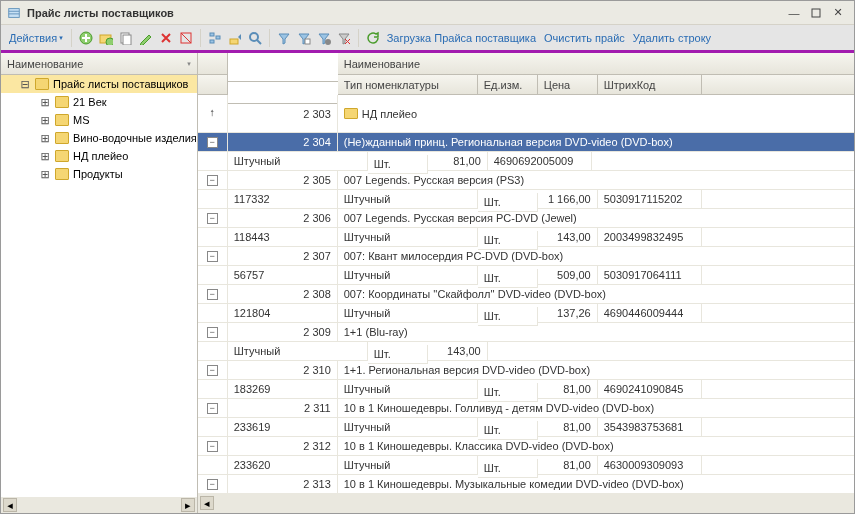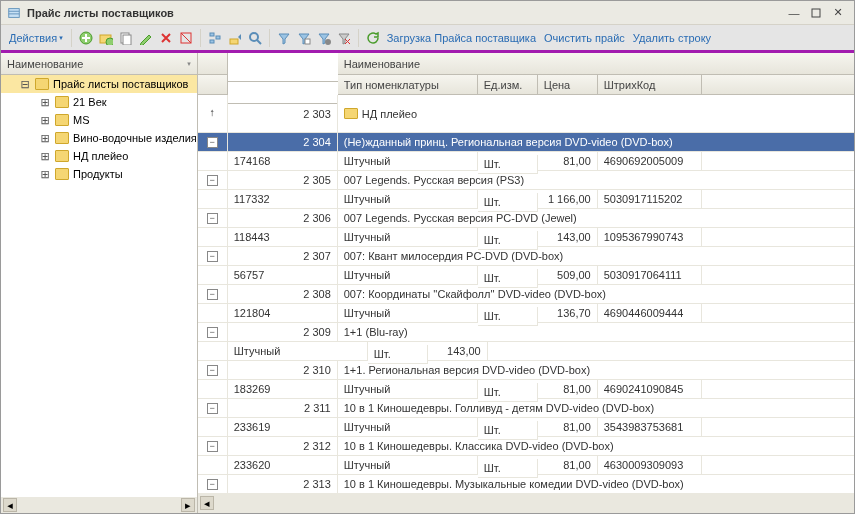--- a/index.html
+++ b/index.html
@@ -274,7 +274,6 @@
               </div>
               <div class="line">
                 <div class="cell col-toggle"></div>
-                <div class="cell col-code" style="justify-content:flex-start;">174168</div>
                 <div class="cell col-name" style="width:140px;">Штучный</div>
                 <div class="cell col-unit">Шт.</div>
                 <div class="cell col-price">81,00</div>

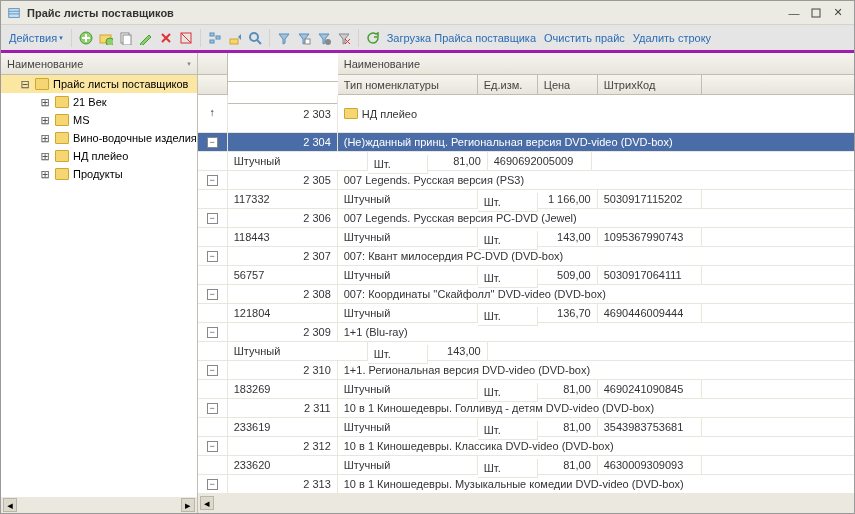--- a/index.html
+++ b/index.html
@@ -313,7 +313,7 @@
                 <div class="cell col-name" style="width:140px;">Штучный</div>
                 <div class="cell col-unit">Шт.</div>
                 <div class="cell col-price">143,00</div>
-                <div class="cell col-barcode">1095367990743</div>
+                <div class="cell col-barcode">2003499832495</div>
                 <div class="cell" style="flex:1;"></div>
               </div>
             </div>

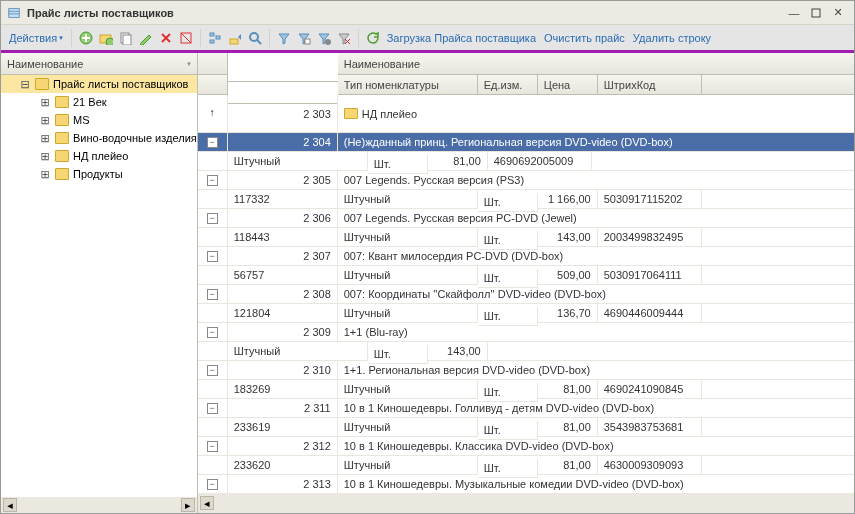--- a/index.html
+++ b/index.html
@@ -348,7 +348,7 @@
                 <div class="cell col-code" style="justify-content:flex-start;">121804</div>
                 <div class="cell col-name" style="width:140px;">Штучный</div>
                 <div class="cell col-unit">Шт.</div>
-                <div class="cell col-price">136,70</div>
+                <div class="cell col-price">137,26</div>
                 <div class="cell col-barcode">4690446009444</div>
                 <div class="cell" style="flex:1;"></div>
               </div>

